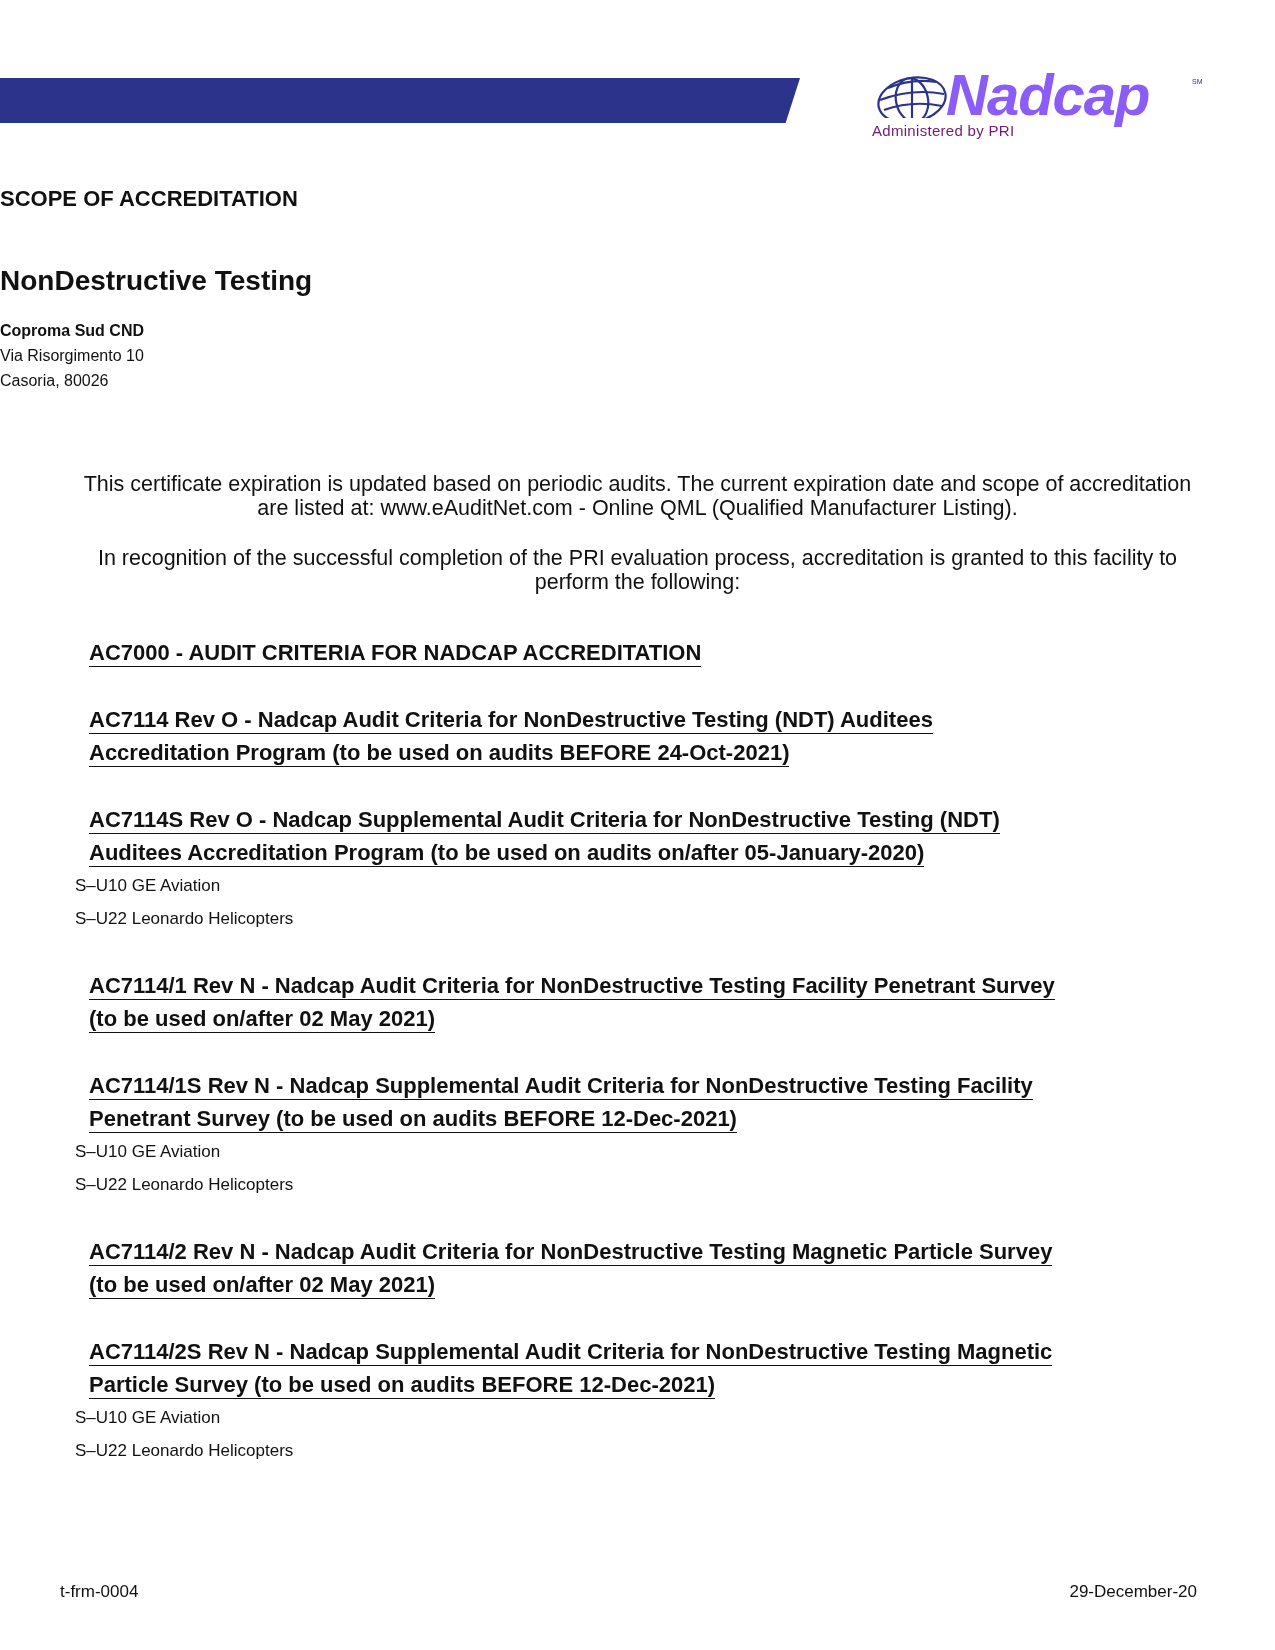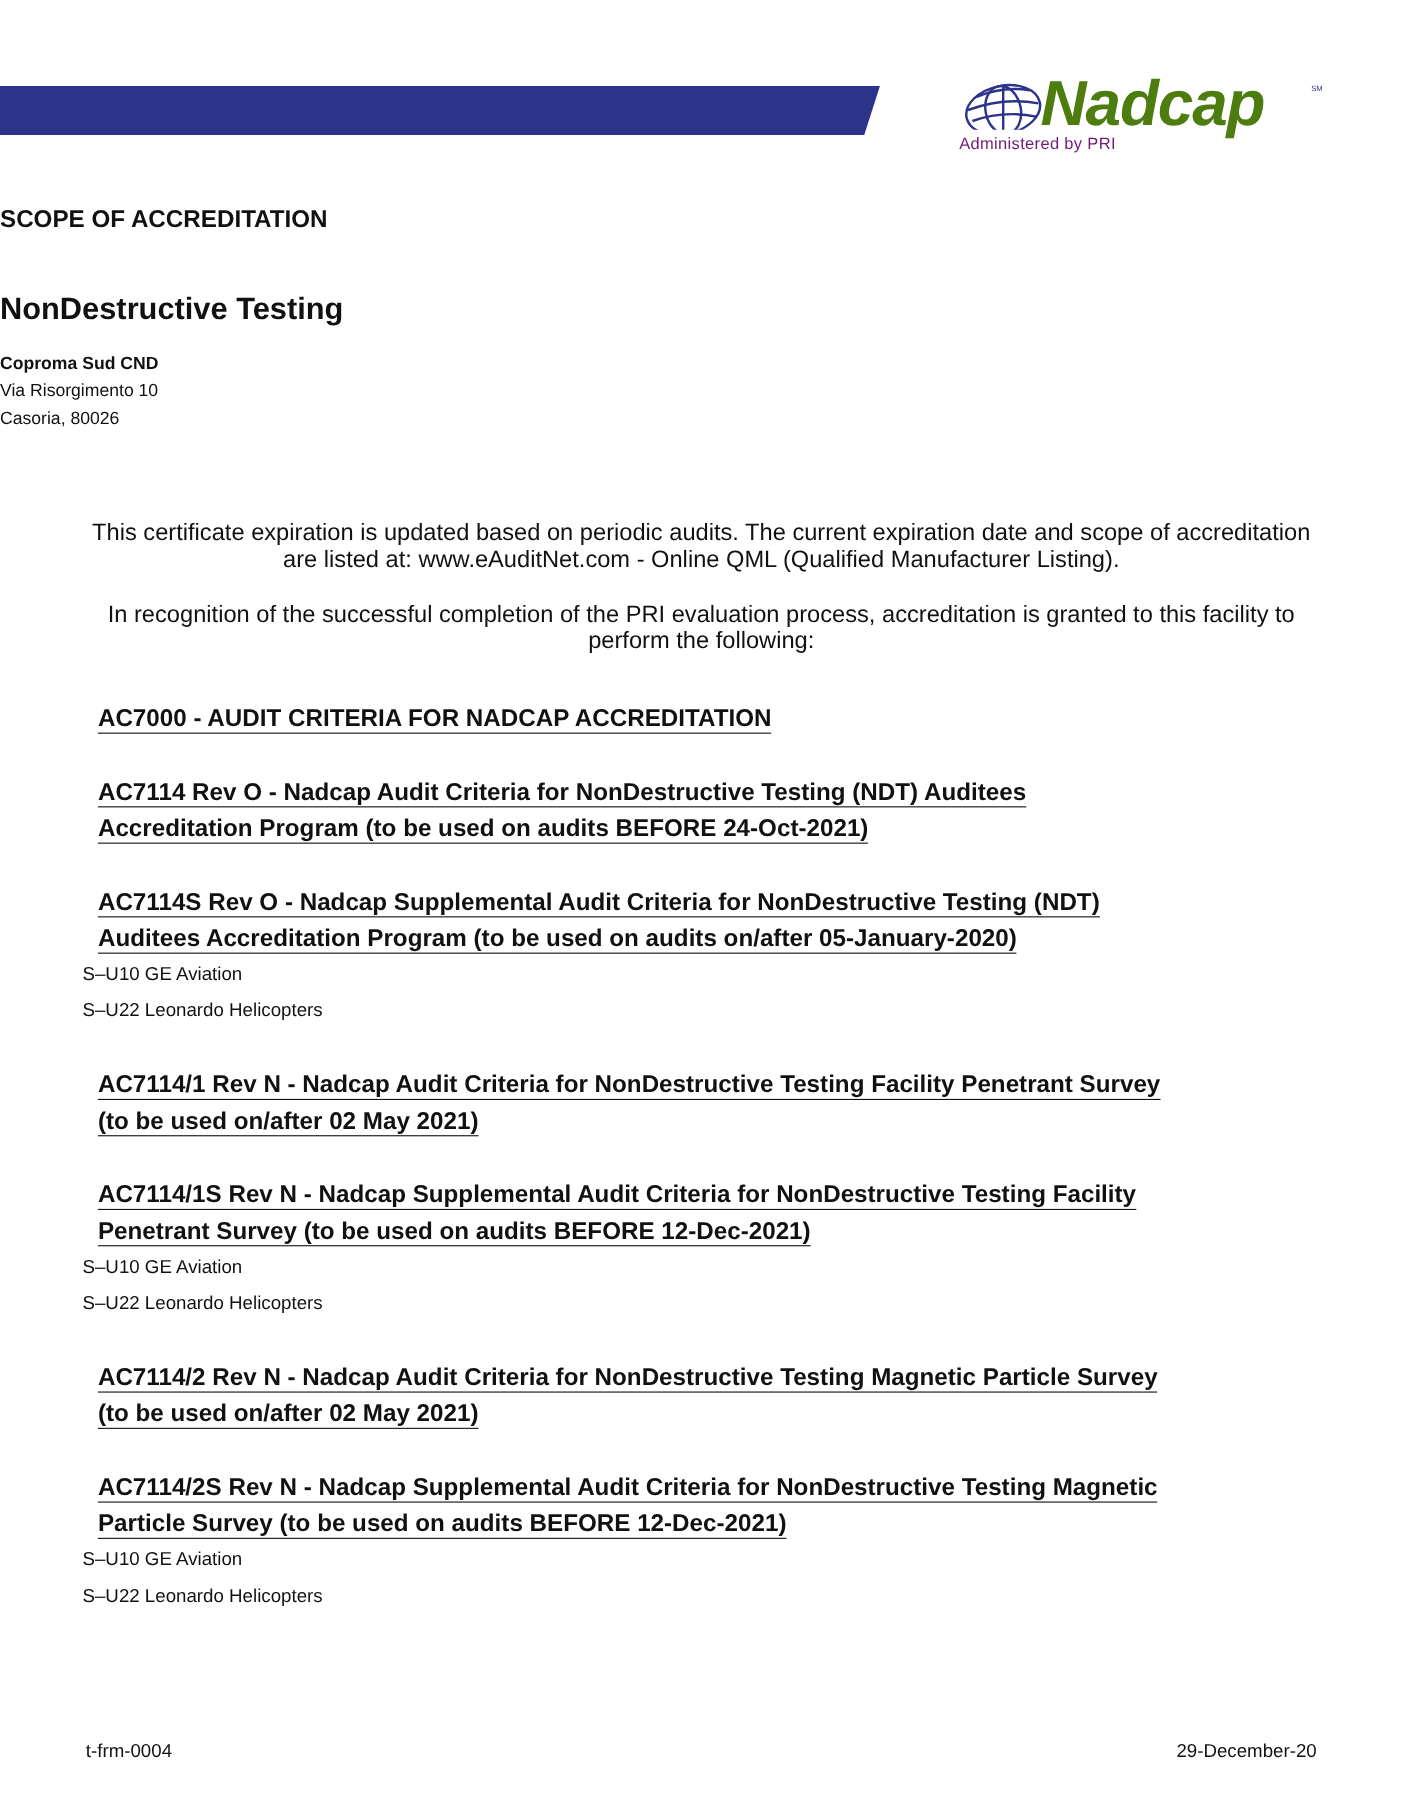--- a/index.html
+++ b/index.html
@@ -9,7 +9,7 @@
           background: #2b338a; clip-path: polygon(0 0, 100% 0, 98.2% 100%, 0 100%); }
   .logo { position: absolute; left: 868px; top: 66px; width: 330px; height: 80px; }
   .logo-word { position: absolute; left: 78px; top: -6px; font-size: 58px; font-weight: bold;
-               font-style: italic; color: #4d7c0f; letter-spacing: -1px; line-height: 70px; }
+               font-style: italic; color: #8b5cf6; letter-spacing: -1px; line-height: 70px; }
   .logo-sm { position: absolute; left: 324px; top: 12px; font-size: 7px; color: #2b338a; }
   .logo-sub { position: absolute; left: 4px; top: 56px; font-size: 15px; color: #701a75; letter-spacing: 0.3px; }
   .globe { position: absolute; left: 4px; top: 4px; width: 80px; height: 48px; }

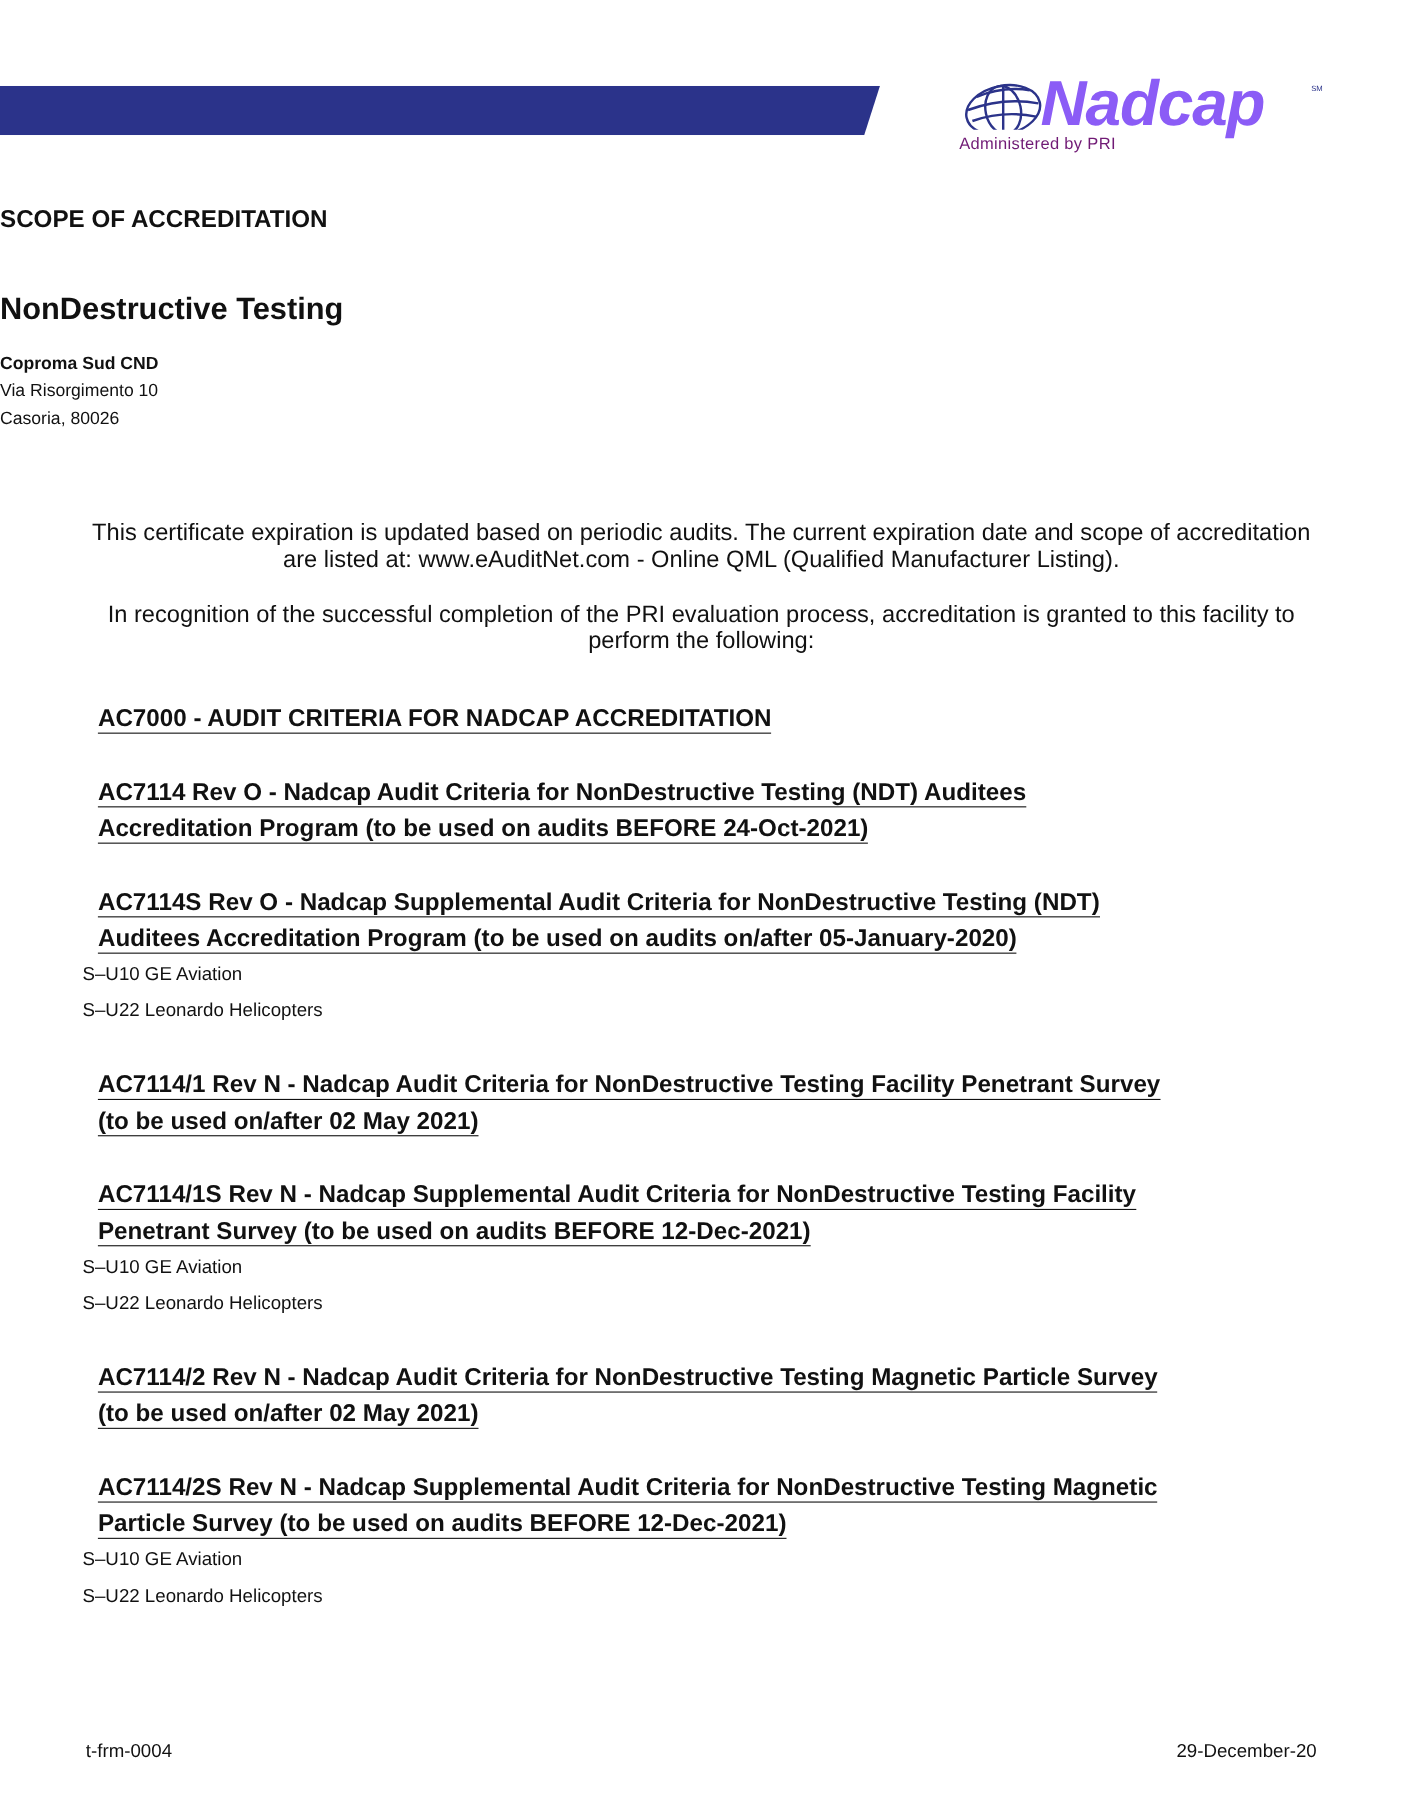--- a/index.html
+++ b/index.html
@@ -27,7 +27,7 @@
   .sub { font-size: 17px; line-height: 33px; }
   .gap { height: 34px; }
   .footer { position: absolute; top: 1582px; font-size: 17px; }
-  .f-left { left: 78px; text-align: center; }
+  .f-left { left: 60px; text-align: center; }
   .f-right { right: 78px; }
 </style>
 </head>

